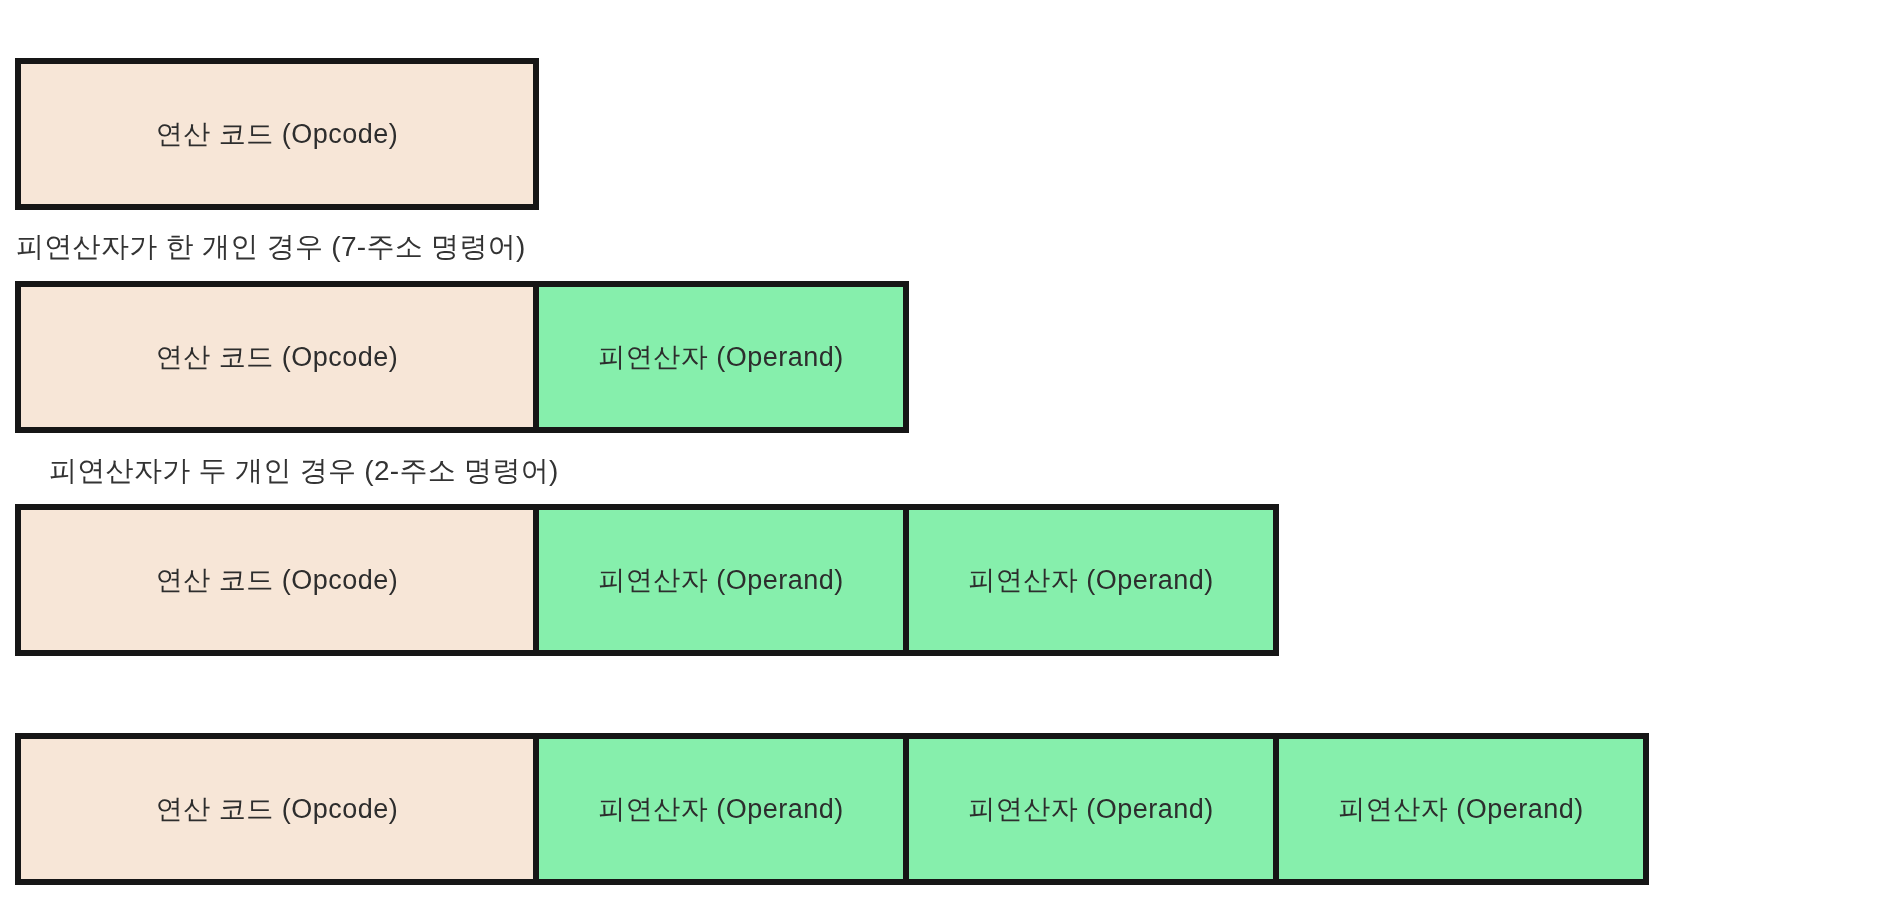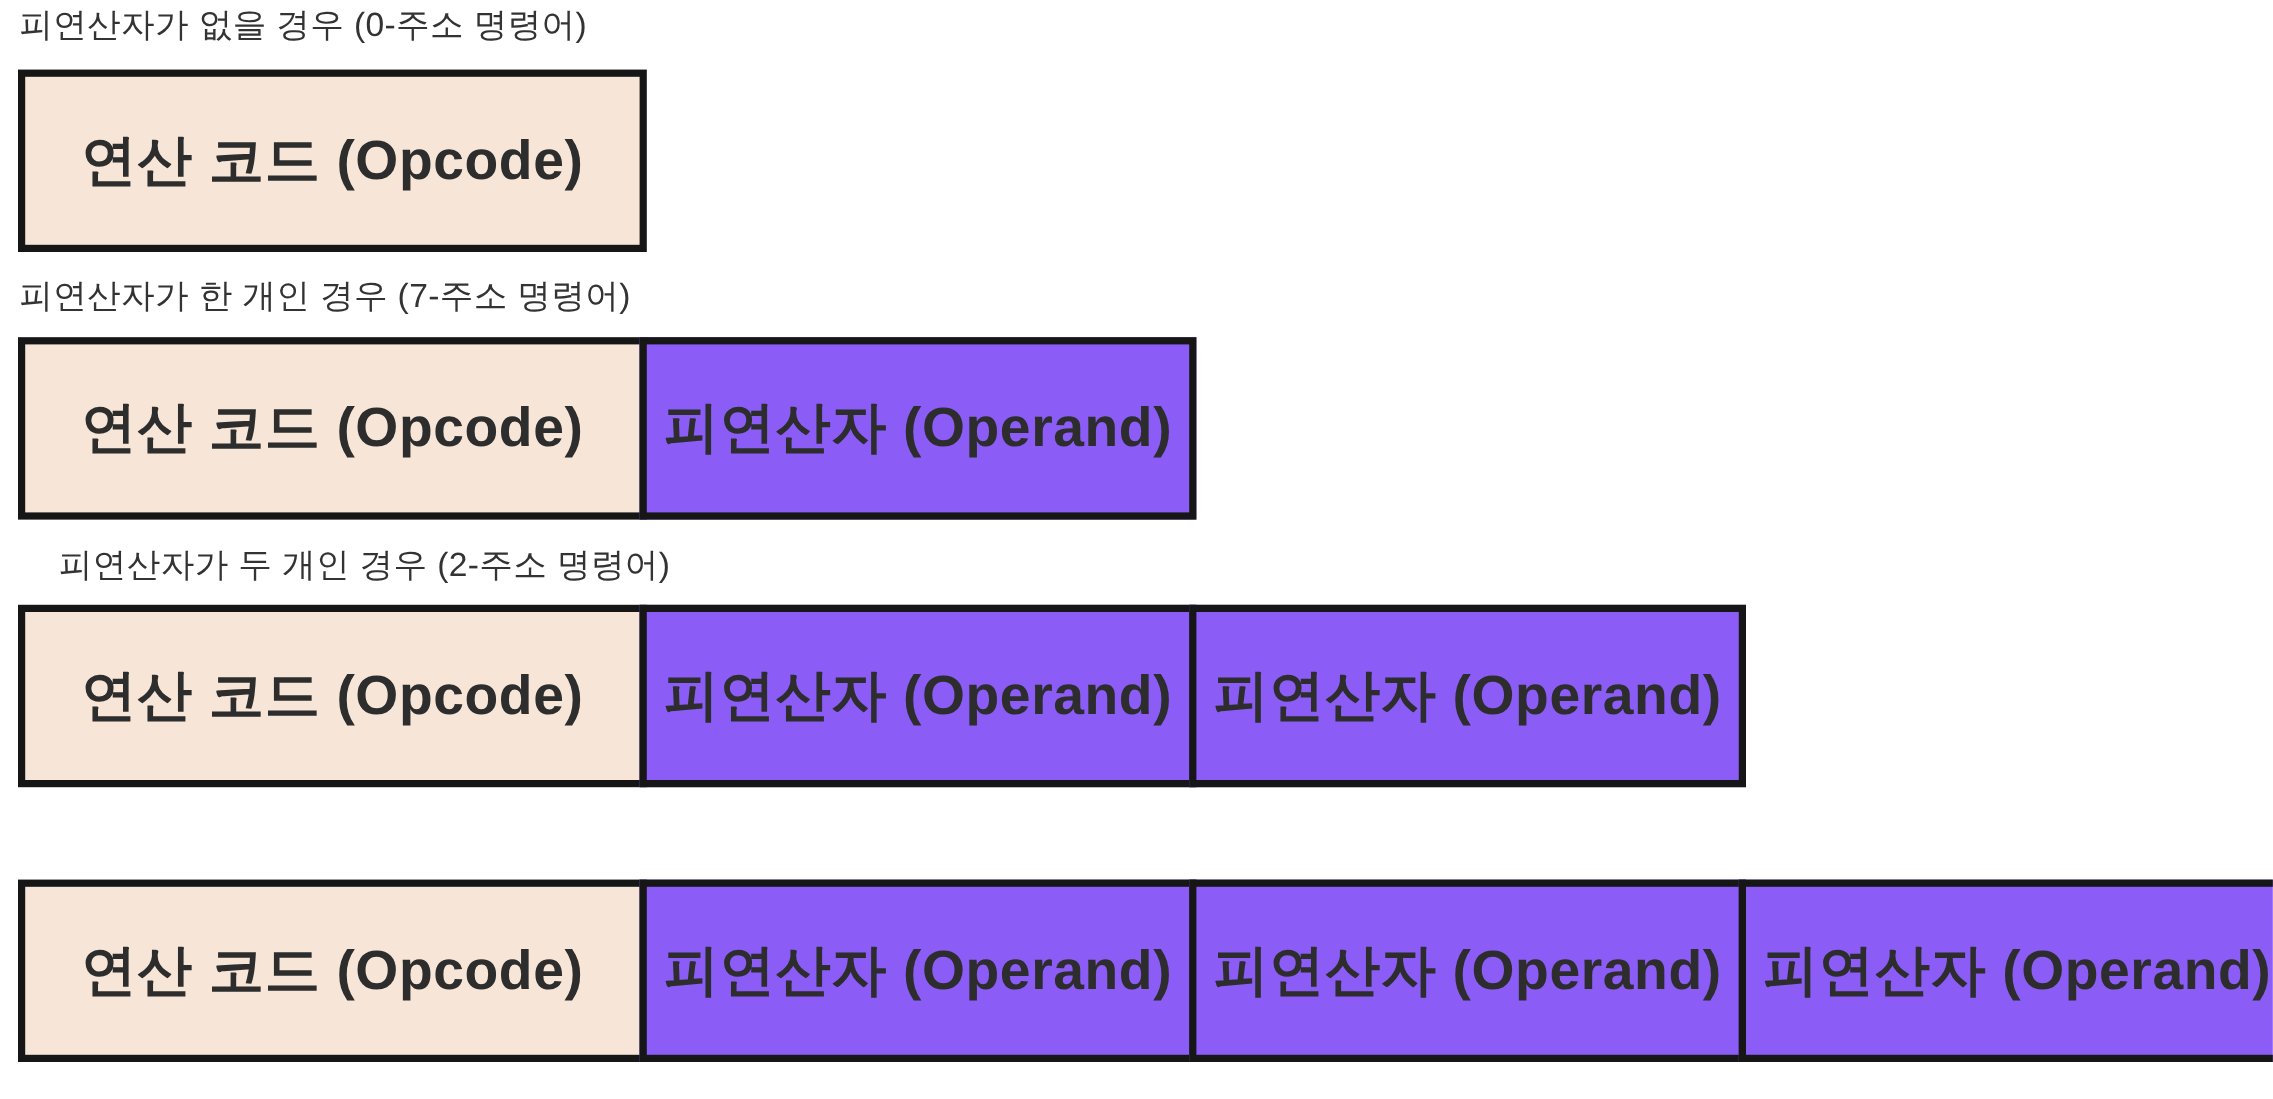--- a/index.html
+++ b/index.html
@@ -74,7 +74,6 @@
 
 <div class="canvas">
 
-  <div class="heading h-0">피연산자가 없을 경우 (0-주소 명령어)</div>
   <div class="row r-0">
     <div class="cell opcode">연산 코드 (Opcode)</div>
   </div>

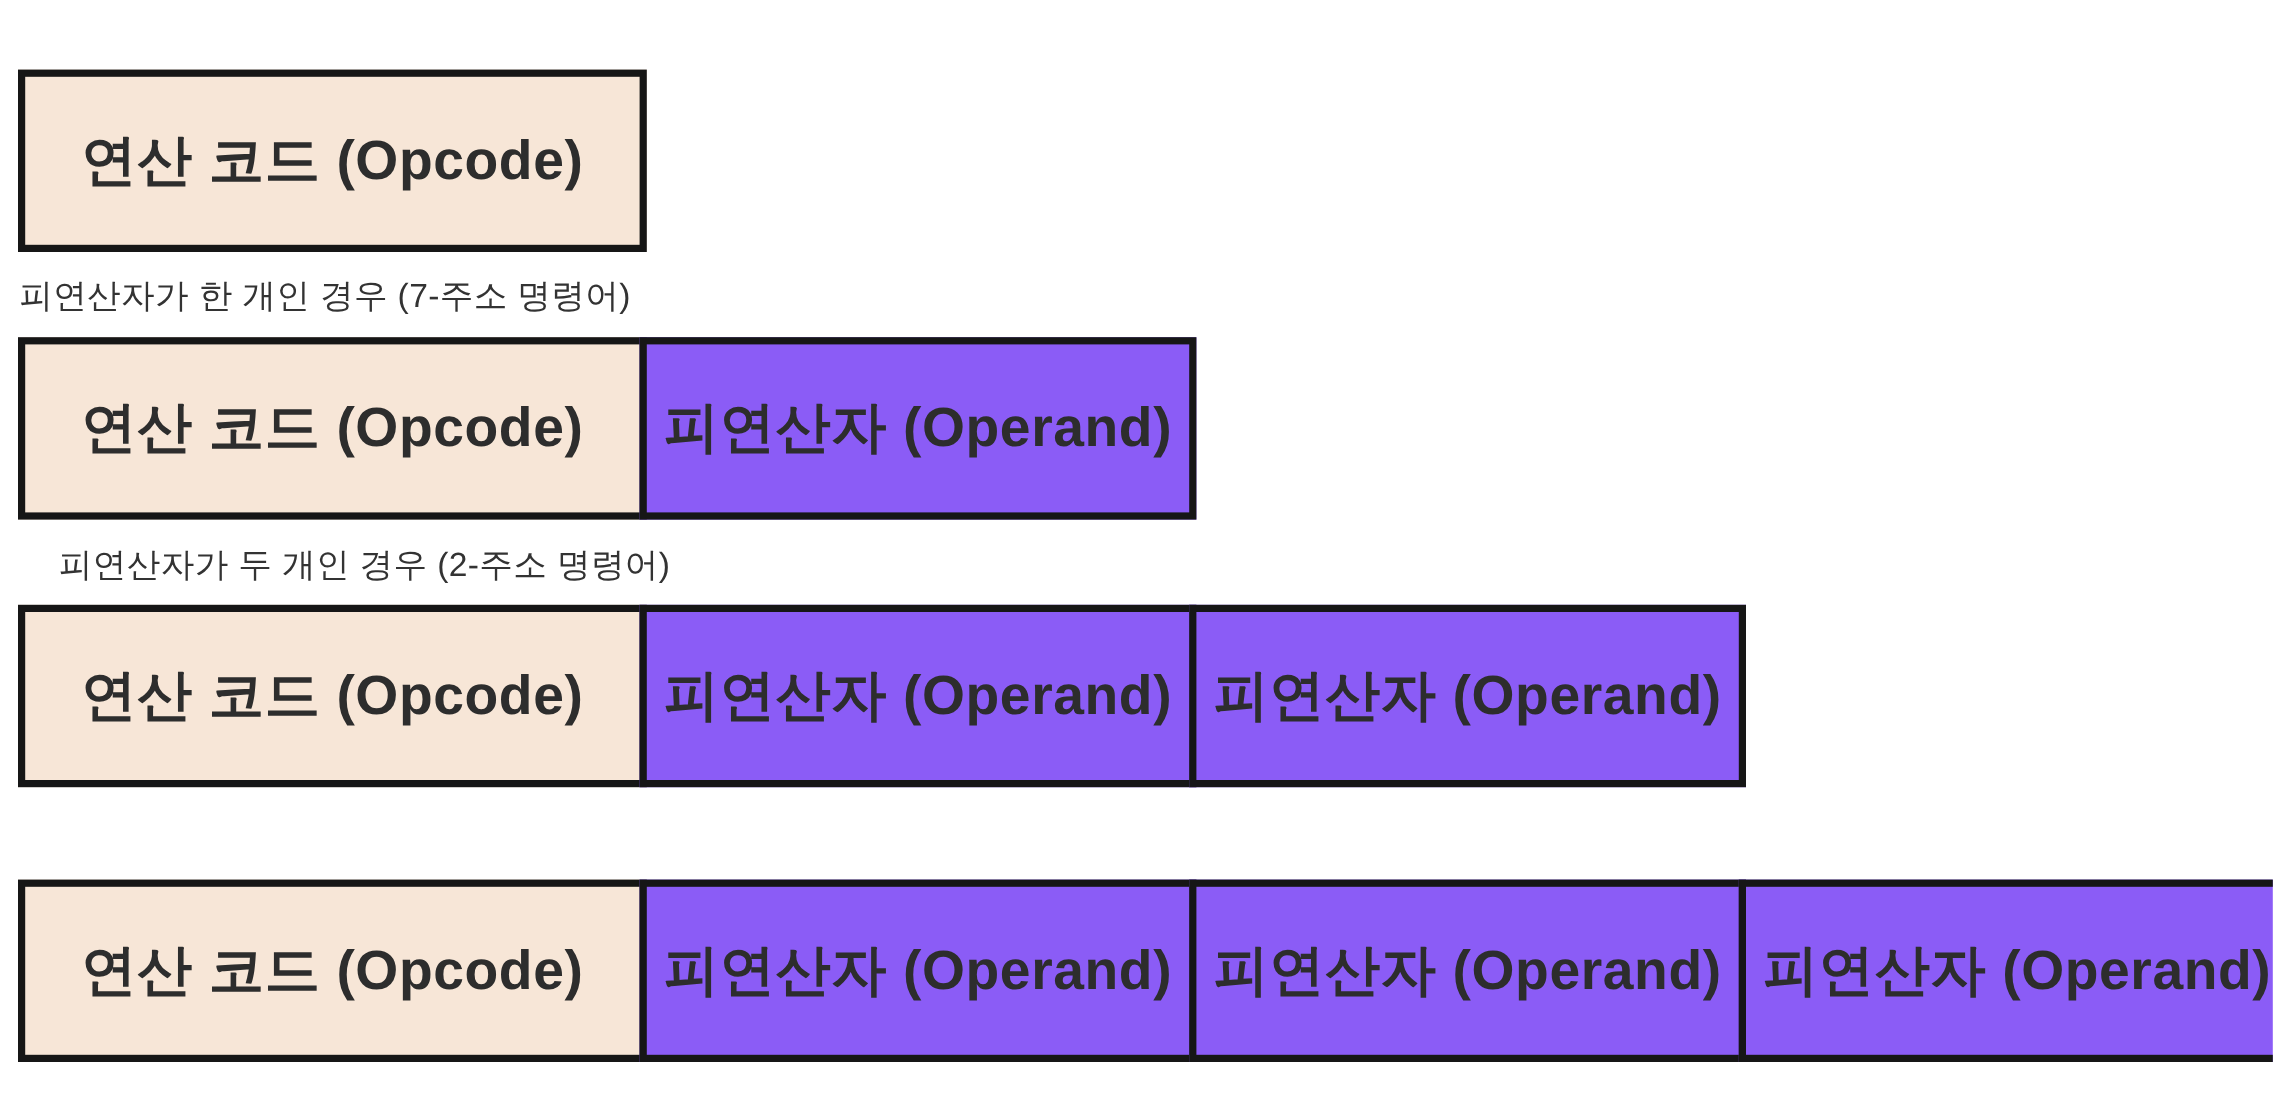--- a/index.html
+++ b/index.html
@@ -41,8 +41,8 @@
     display: flex;
     align-items: center;
     justify-content: center;
-    font-size: 46px;
-    font-weight: 700;
+    font-size: 27px;
+    font-weight: 400;
     color: #2d2d2d;
     white-space: nowrap;
     letter-spacing: 0.5px;

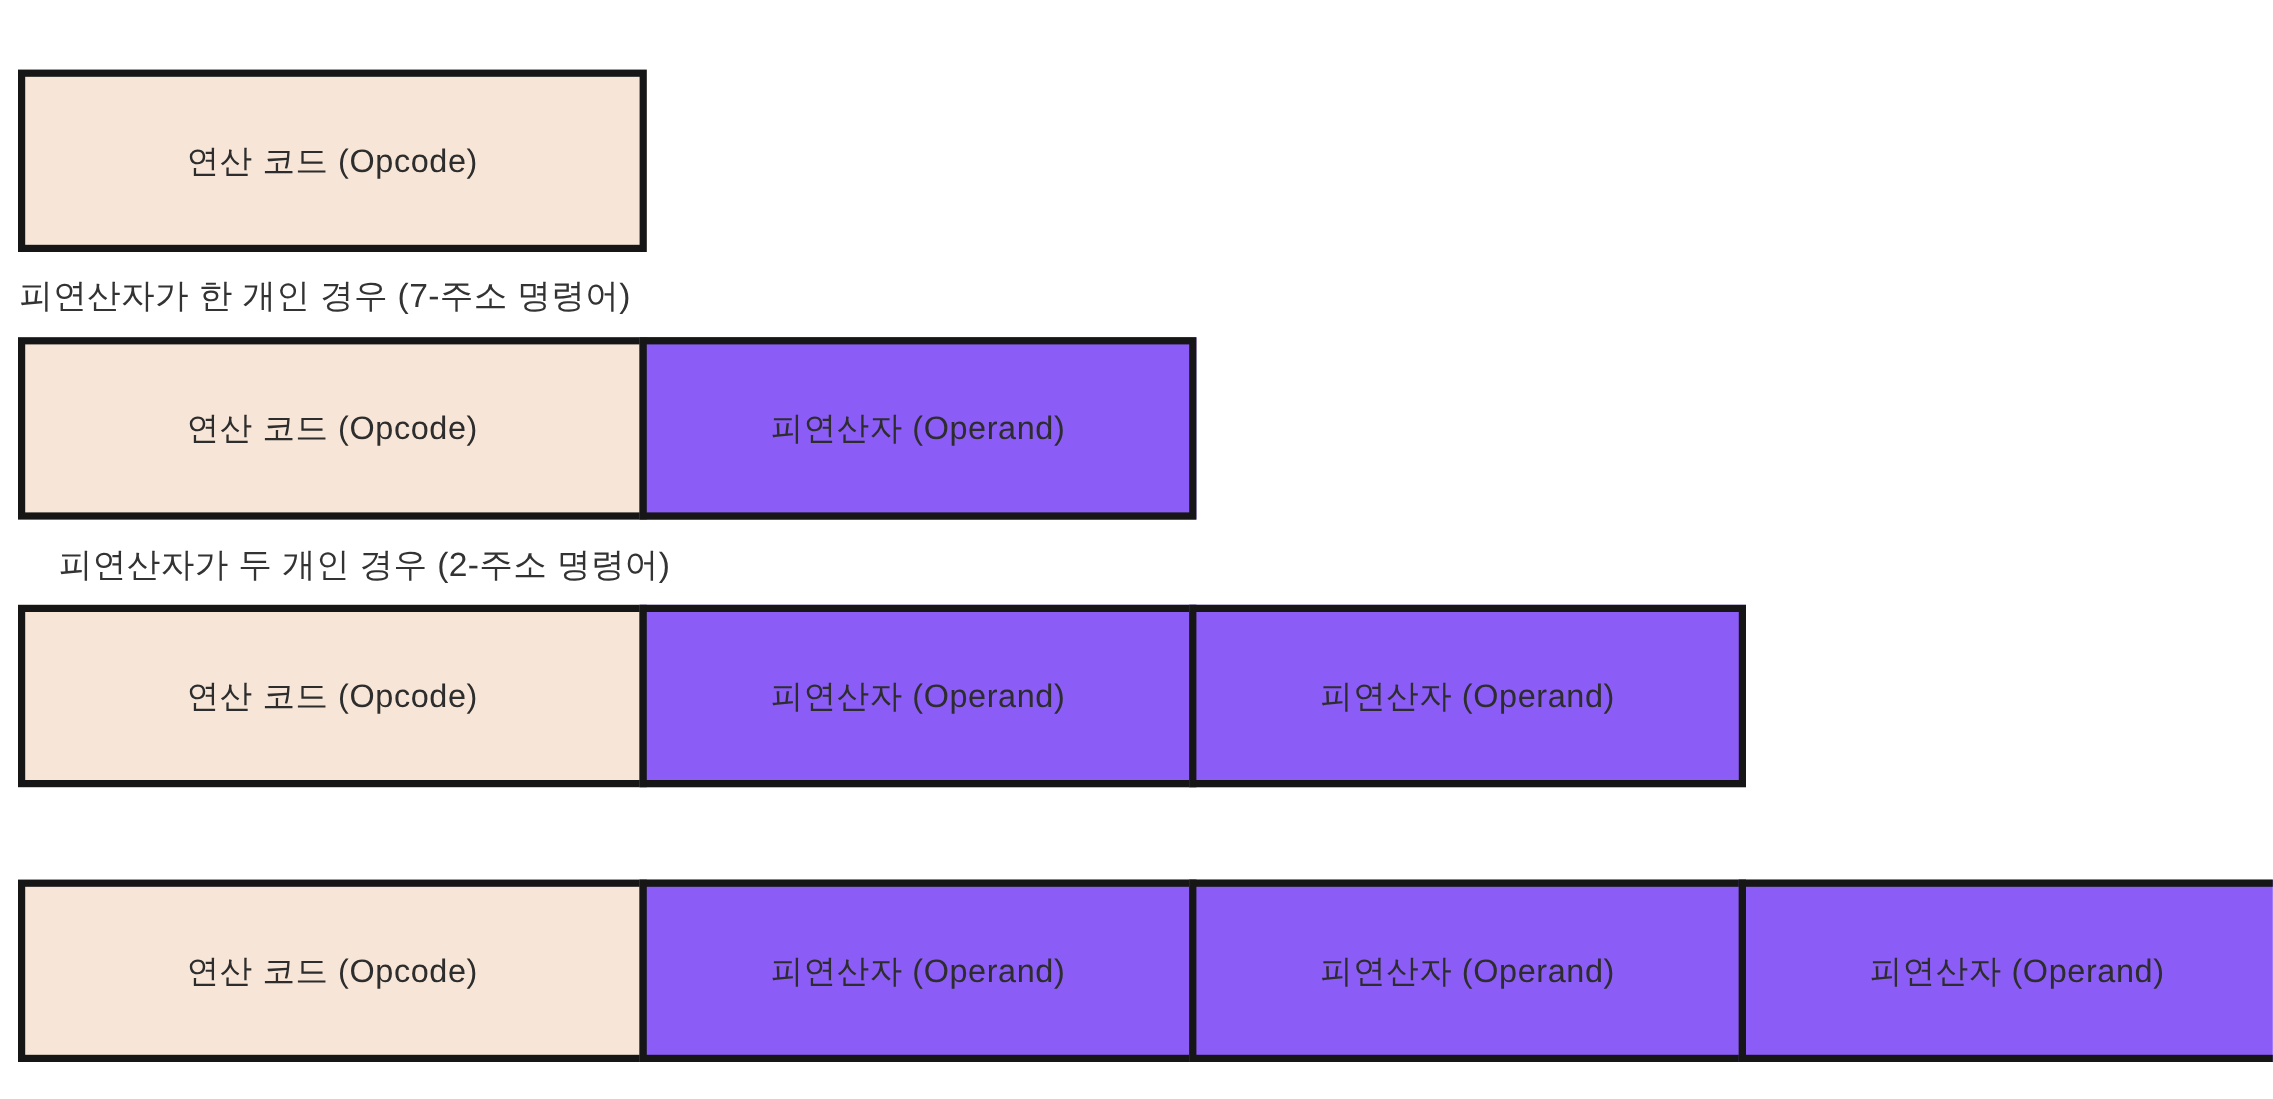--- a/index.html
+++ b/index.html
@@ -56,8 +56,8 @@
     background: #f7e6d7;
   }
   .cell.operand {
-    width: 464px;
-    background: #8b5cf6;
+    width: 376px;
+    background: #86efac;
   }
   
   .h-0 { top: 4px; }

